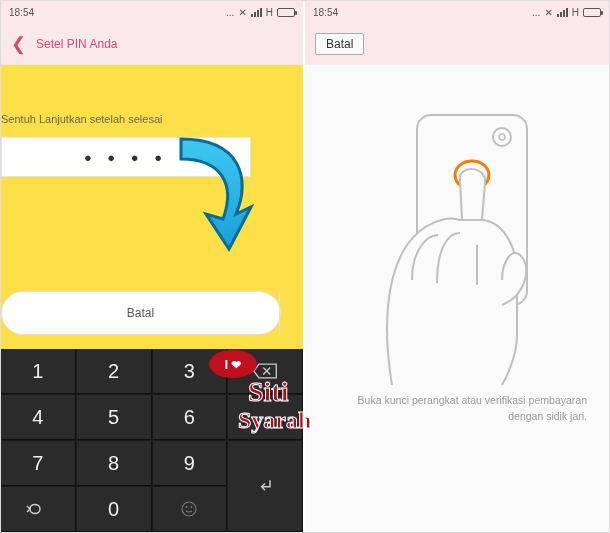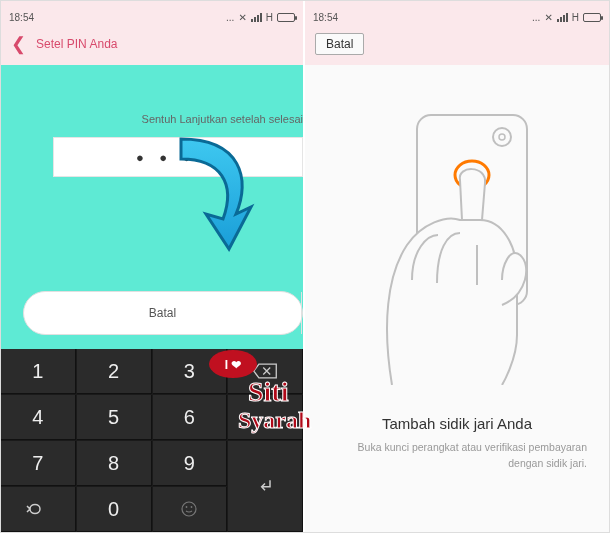--- a/index.html
+++ b/index.html
@@ -8,7 +8,7 @@
   .screen-left { border-right: 2px solid #fff; }
 
   
-  .status-bar { height: 22px; background: #fbe8eb; display: flex; align-items: flex-end; padding: 0 8px; font-size: 10px; color: #555; }
+  .status-bar { height: 22px; background: #fbe8eb; display: flex; align-items: center; padding: 0 8px; font-size: 10px; color: #555; }
   .status-time { font-weight: 500; }
   .status-right { margin-left: auto; display: flex; align-items: center; gap: 4px; }
 

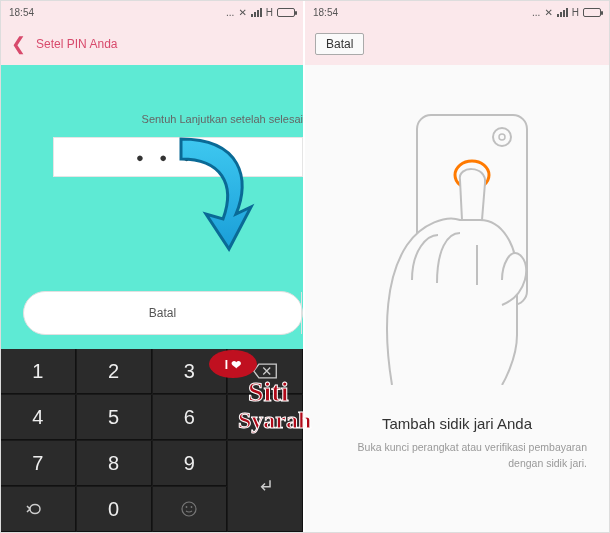--- a/index.html
+++ b/index.html
@@ -19,7 +19,7 @@
   .batal-btn { background: #fafafa; border: 1px solid #aaa; border-radius: 2px; padding: 3px 10px; font-size: 12px; color: #333; font-weight: 500; }
 
   
-  .pin-area { flex: 1; background: #5eead4; display: flex; flex-direction: column; align-items: flex-end; padding-top: 48px; position: relative; }
+  .pin-area { flex: 1; background: #fde047; display: flex; flex-direction: column; align-items: flex-start; padding-top: 48px; position: relative; }
   .pin-instruction { font-size: 11px; color: #666; margin-bottom: 12px; }
   .pin-box { width: 250px; height: 40px; background: #fff; border: 1px solid #e5e5e5; display: flex; align-items: center; justify-content: center; font-size: 13px; letter-spacing: 6px; color: #333; font-weight: bold; }
 

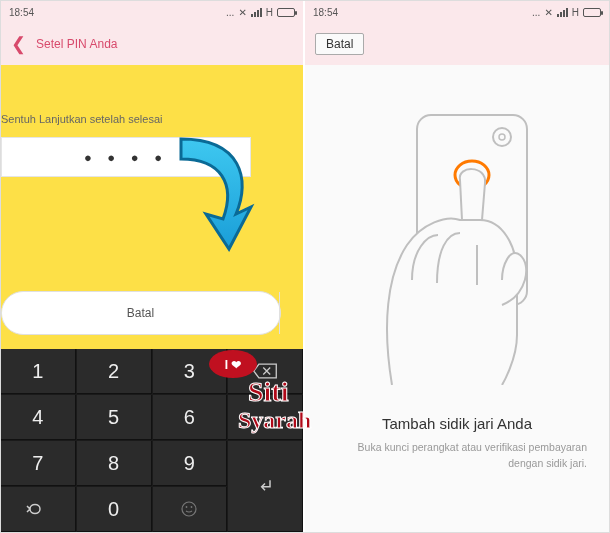--- a/index.html
+++ b/index.html
@@ -189,7 +189,6 @@
         <path d="M150 200 C175 190 180 160 168 150 C158 142 150 160 150 175" fill="#fafafa" stroke="#bfbfbf" stroke-width="2"></path>
       </svg>
     </div>
-    <div class="fp-title">Tambah sidik jari Anda</div>
     <div class="fp-sub">Buka kunci perangkat atau verifikasi pembayaran dengan sidik jari.</div>
   </div>
 </div>

